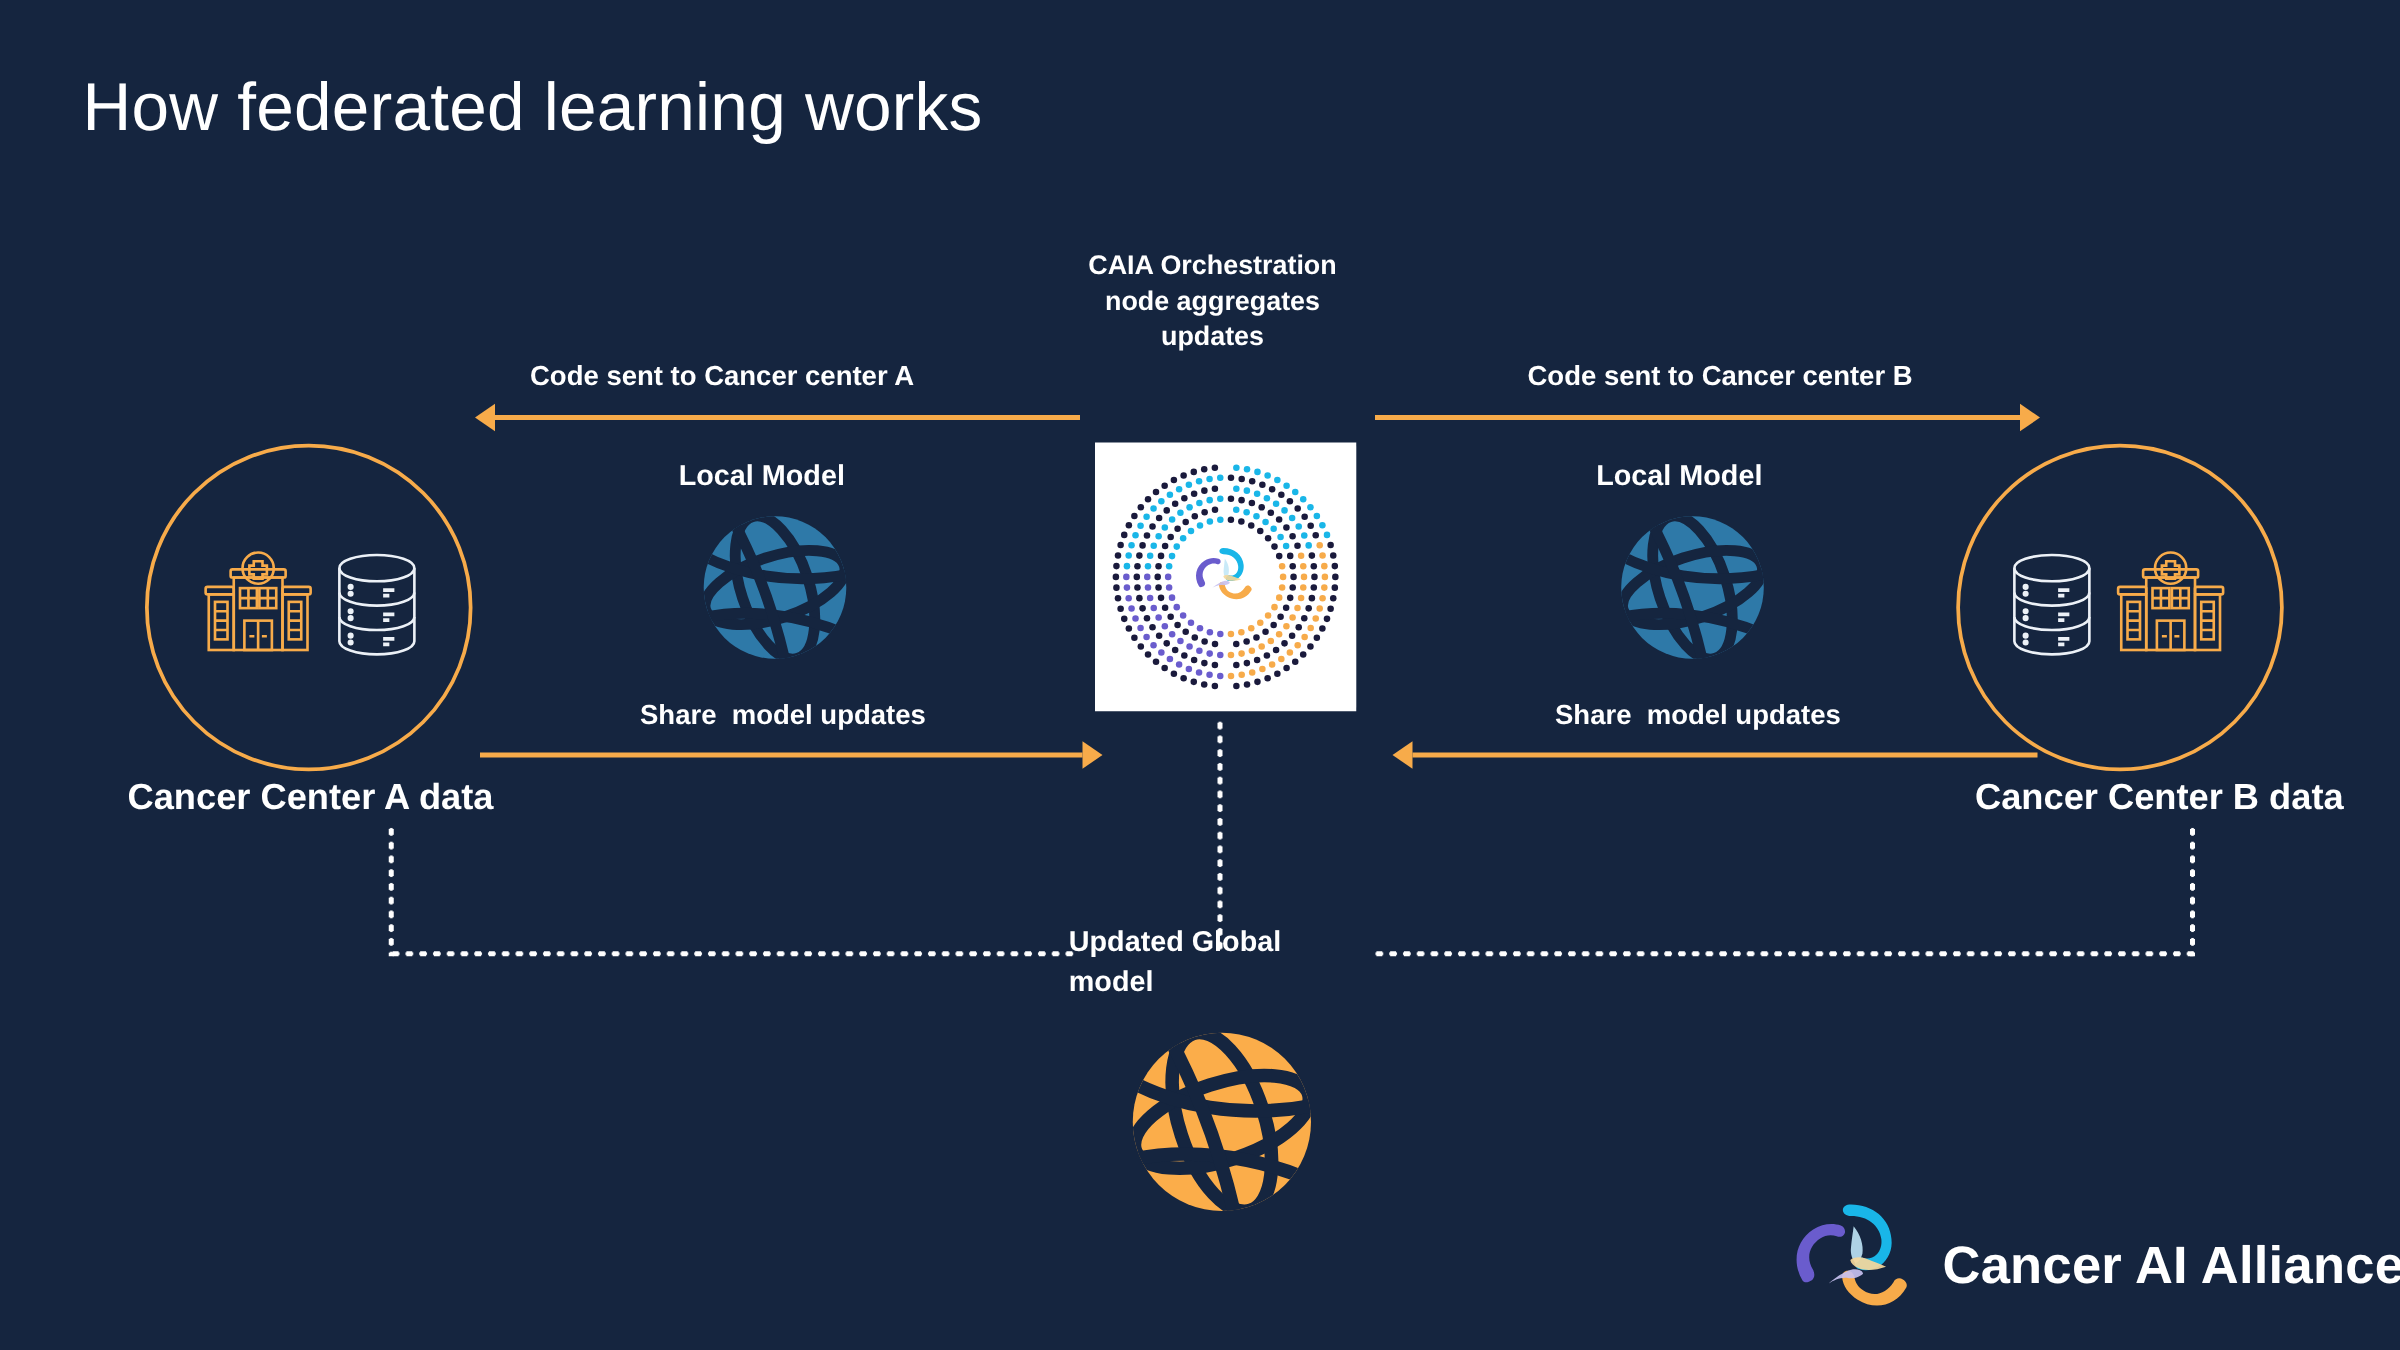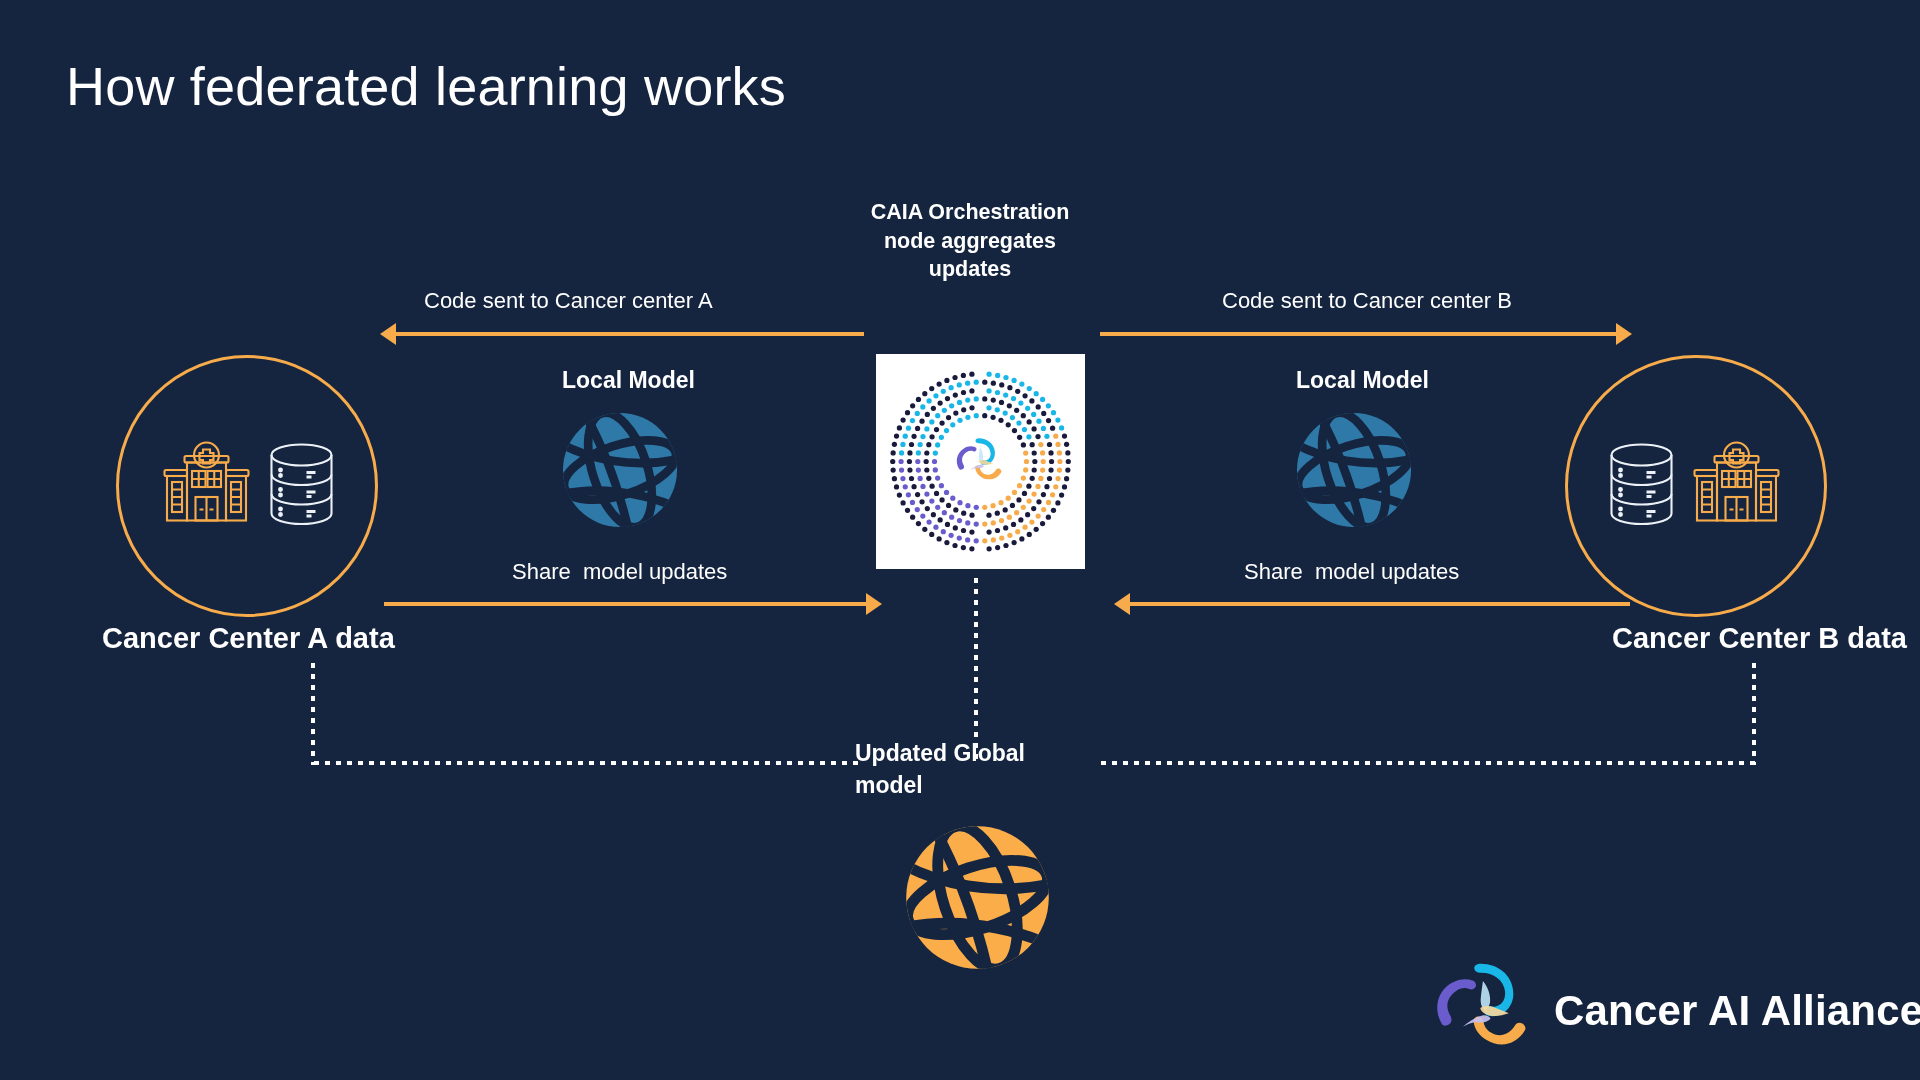--- a/index.html
+++ b/index.html
@@ -122,7 +122,7 @@
   .arrow-label {
     position: absolute;
     font-size: 22px;
-    font-weight: 400;
+    font-weight: 700;
     color: #ffffff;
     white-space: pre;
   }

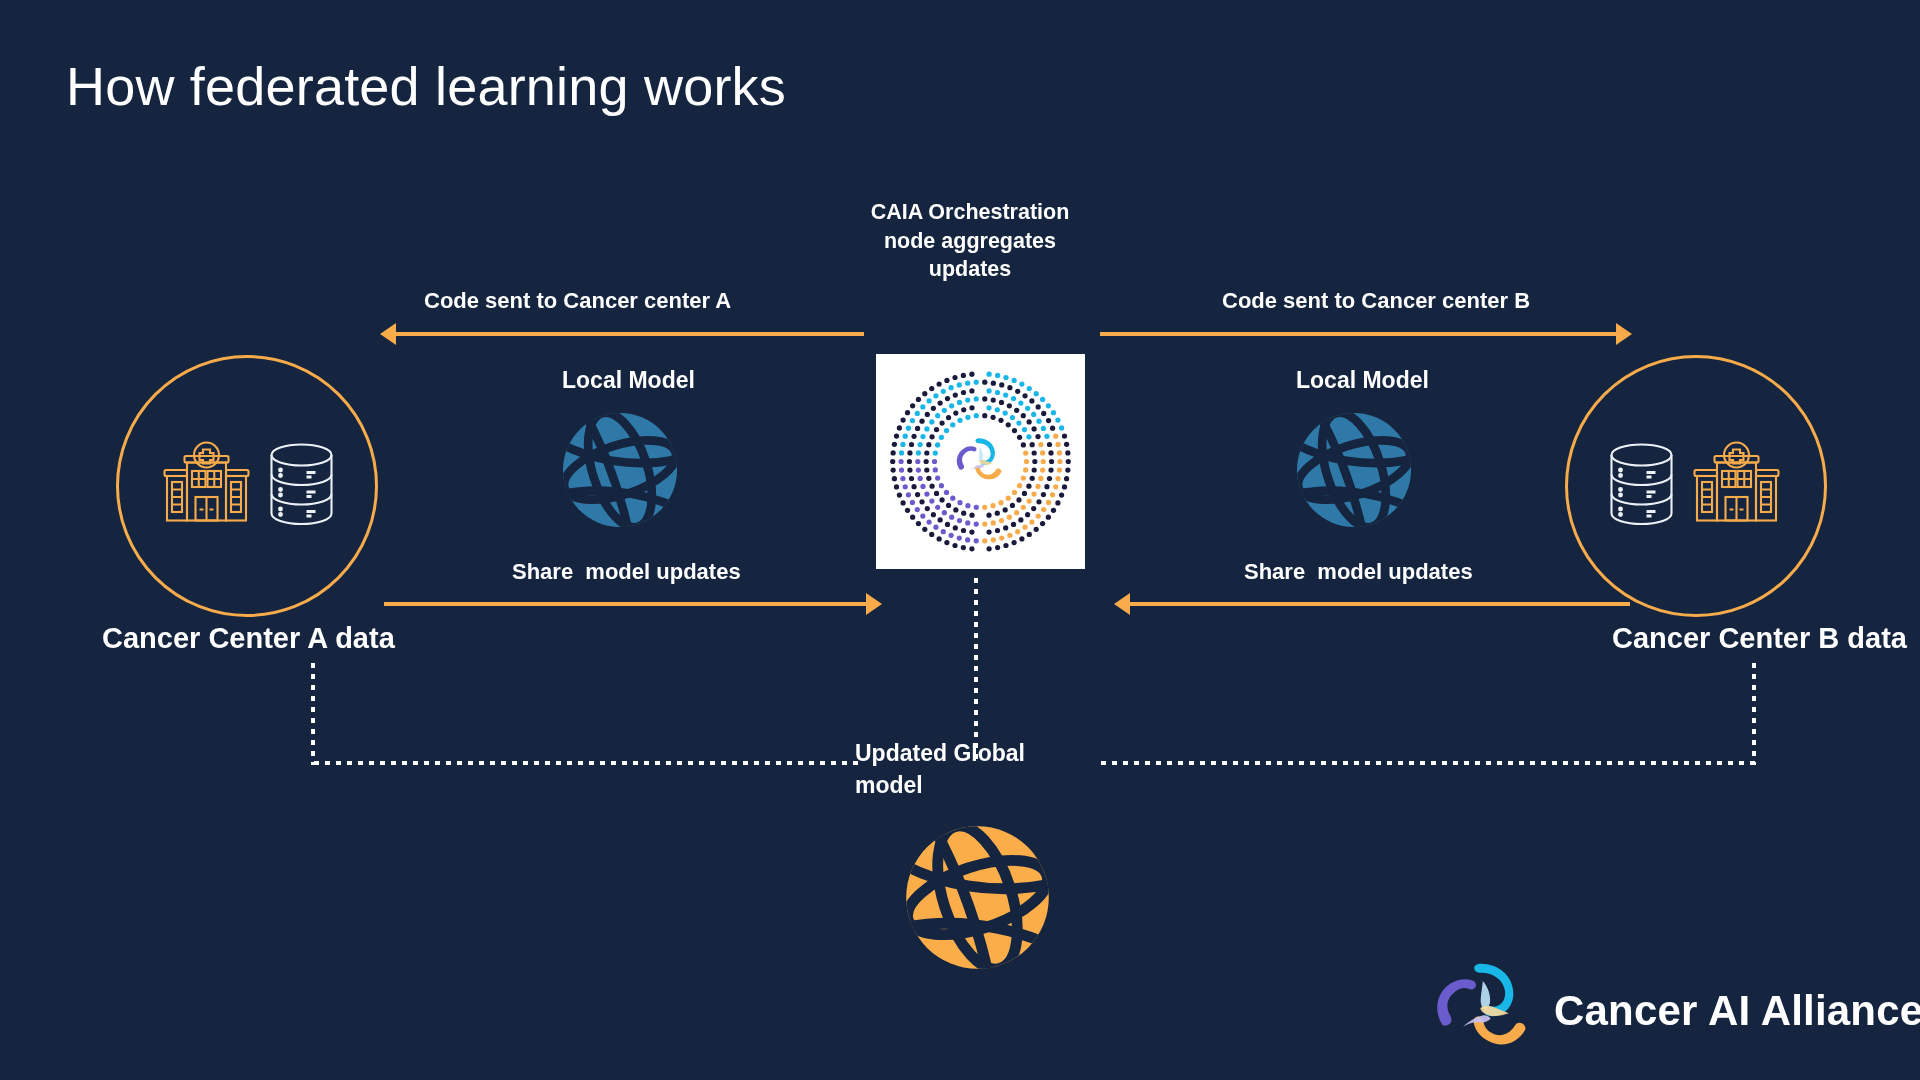--- a/index.html
+++ b/index.html
@@ -94,7 +94,6 @@
     color: #ffffff;
     white-space: nowrap;
     text-align: center;
-    margin-left: 19px;
   }
   #local-model-a-label { left: 543px; top: 367px; }
   #local-model-b-label { left: 1277px; top: 367px; }

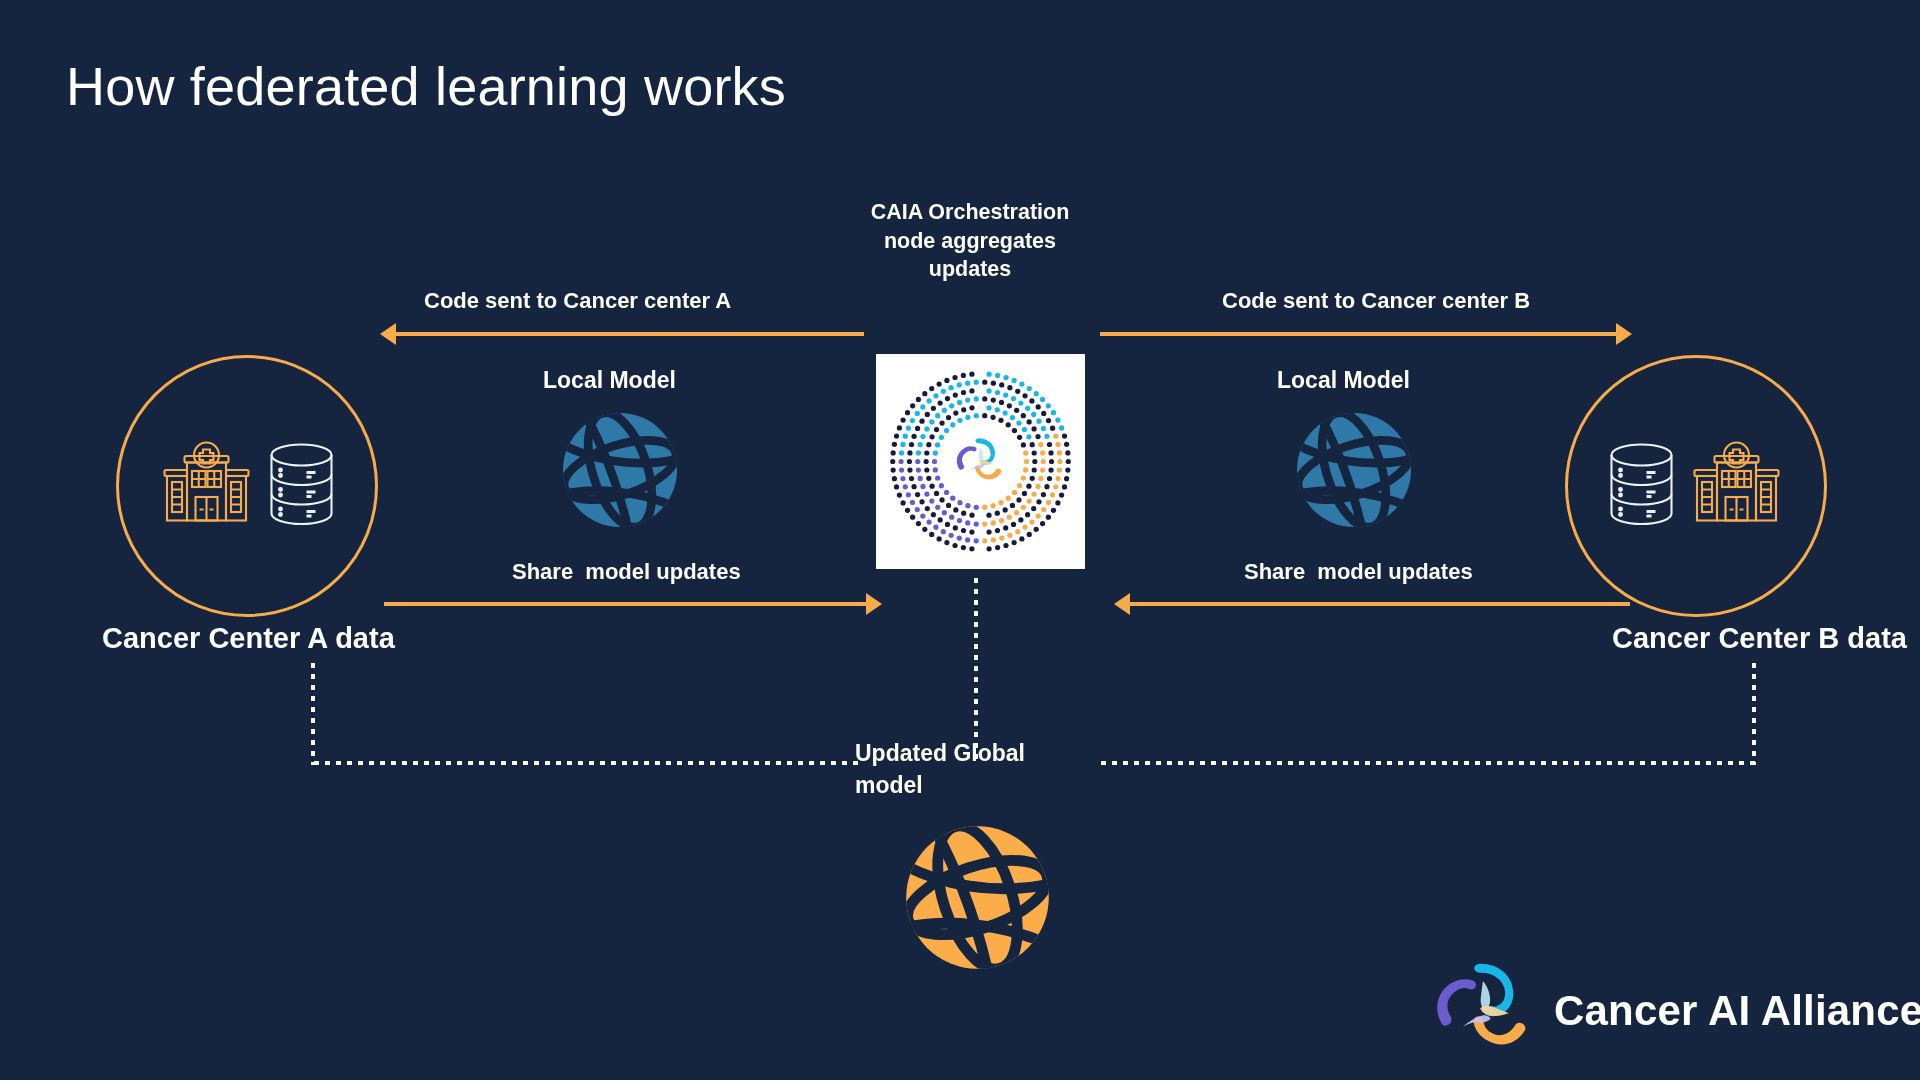--- a/index.html
+++ b/index.html
@@ -84,7 +84,7 @@
     white-space: nowrap;
   }
   #center-a-label { left: 102px; top: 622px; }
-  #center-b-label { left: 1580px; top: 622px; margin-left: 32px; }
+  #center-b-label { left: 1580px; top: 622px; }
 
   
   .local-model-label {

